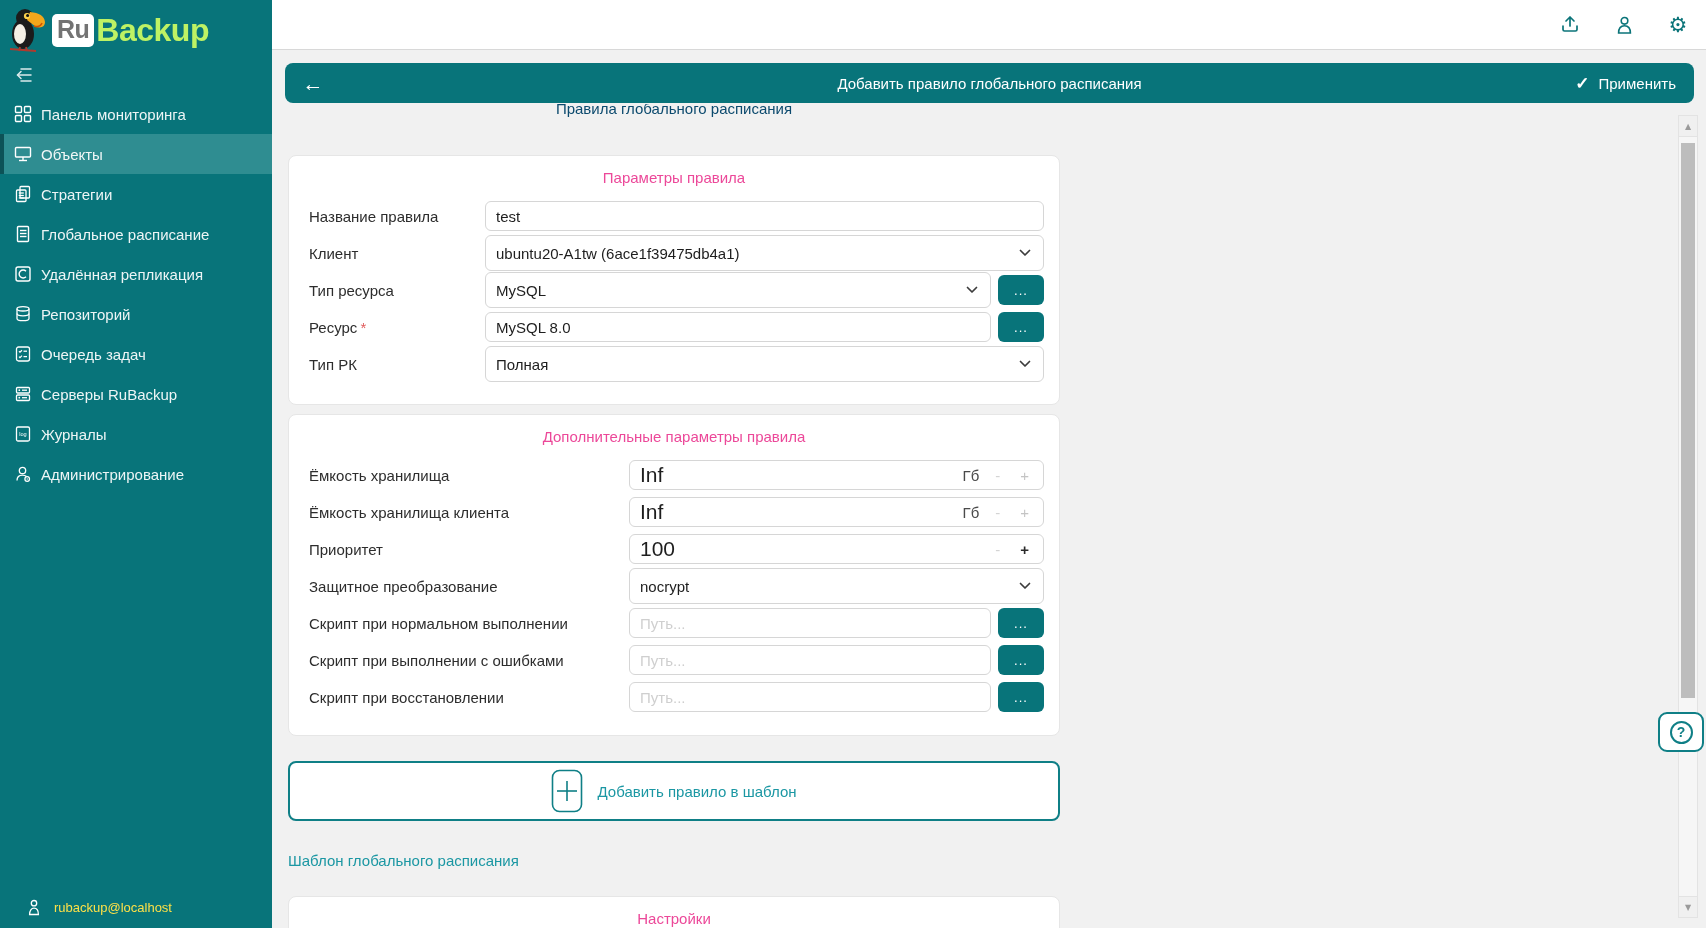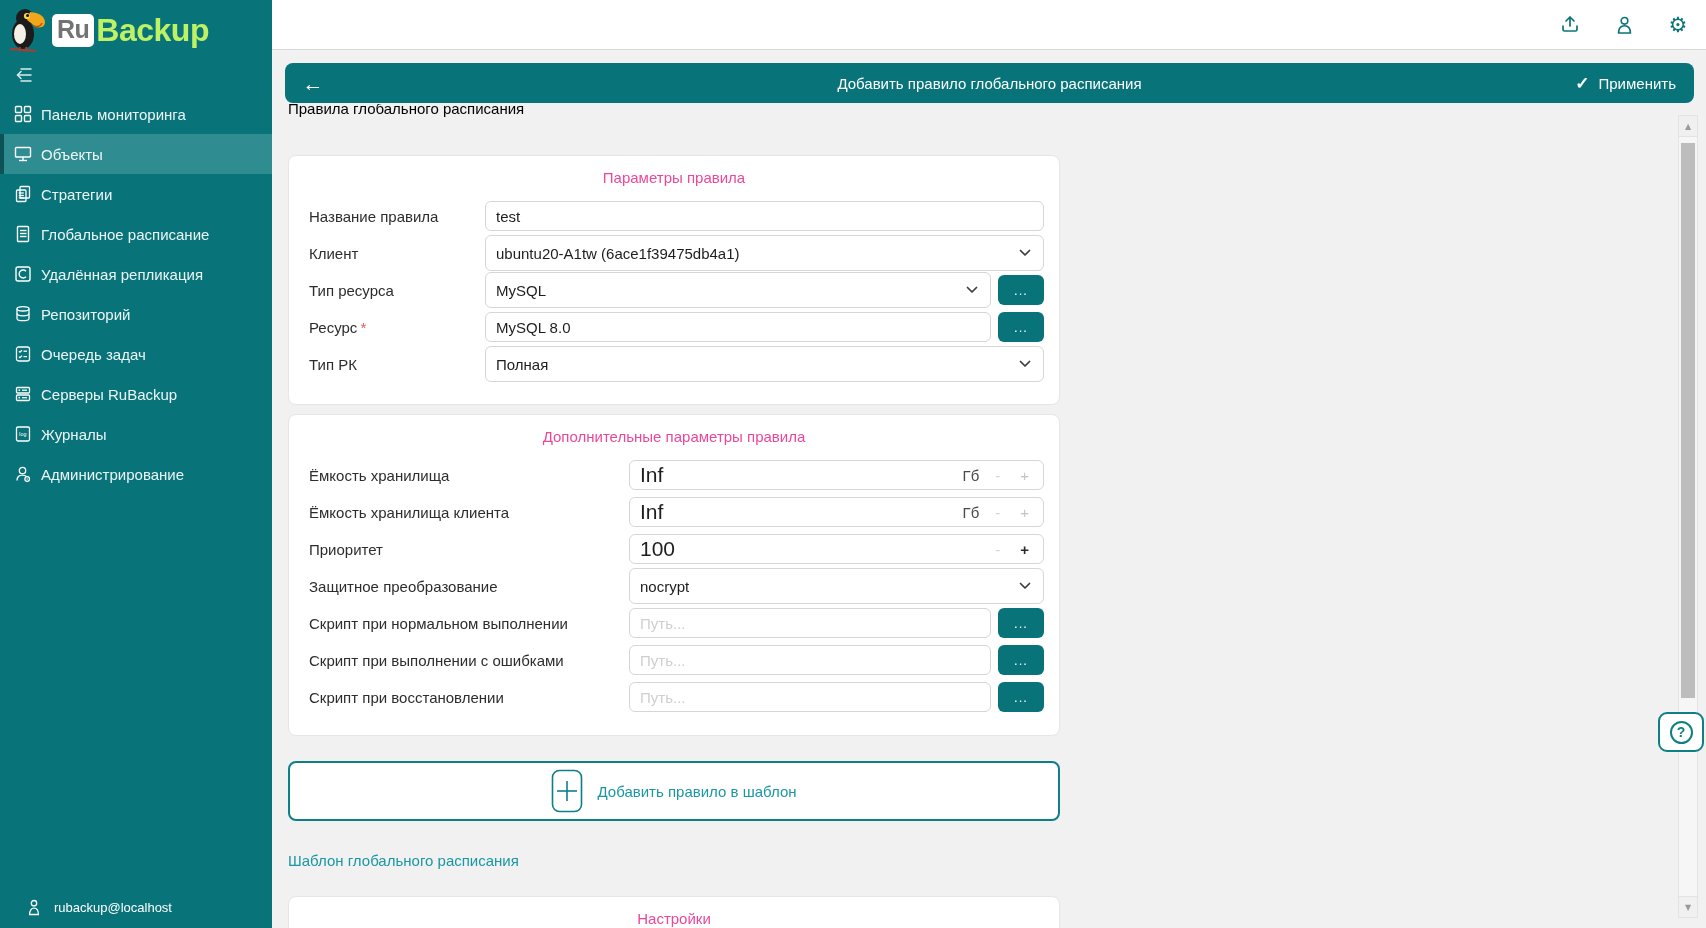--- a/index.html
+++ b/index.html
@@ -34,7 +34,7 @@
   .apply-check{font-size:17px;font-weight:bold;}
   .col{position:relative;margin-left:16px;width:772px;padding-top:54px;}
   .page-heading-clip{height:20px;overflow:hidden;}
-  .page-heading{margin-top:-4px;text-align:left;color:#000000;font-size:15px;}
+  .page-heading{margin-top:-4px;text-align:center;color:#0c4a6e;font-size:15px;}
   .card{background:#fff;border:1px solid #e6e6e6;border-radius:8px;box-sizing:border-box;}
   .card1{margin-top:31px;padding-bottom:18px;}
   .card2{margin-top:9px;padding-bottom:16px;}

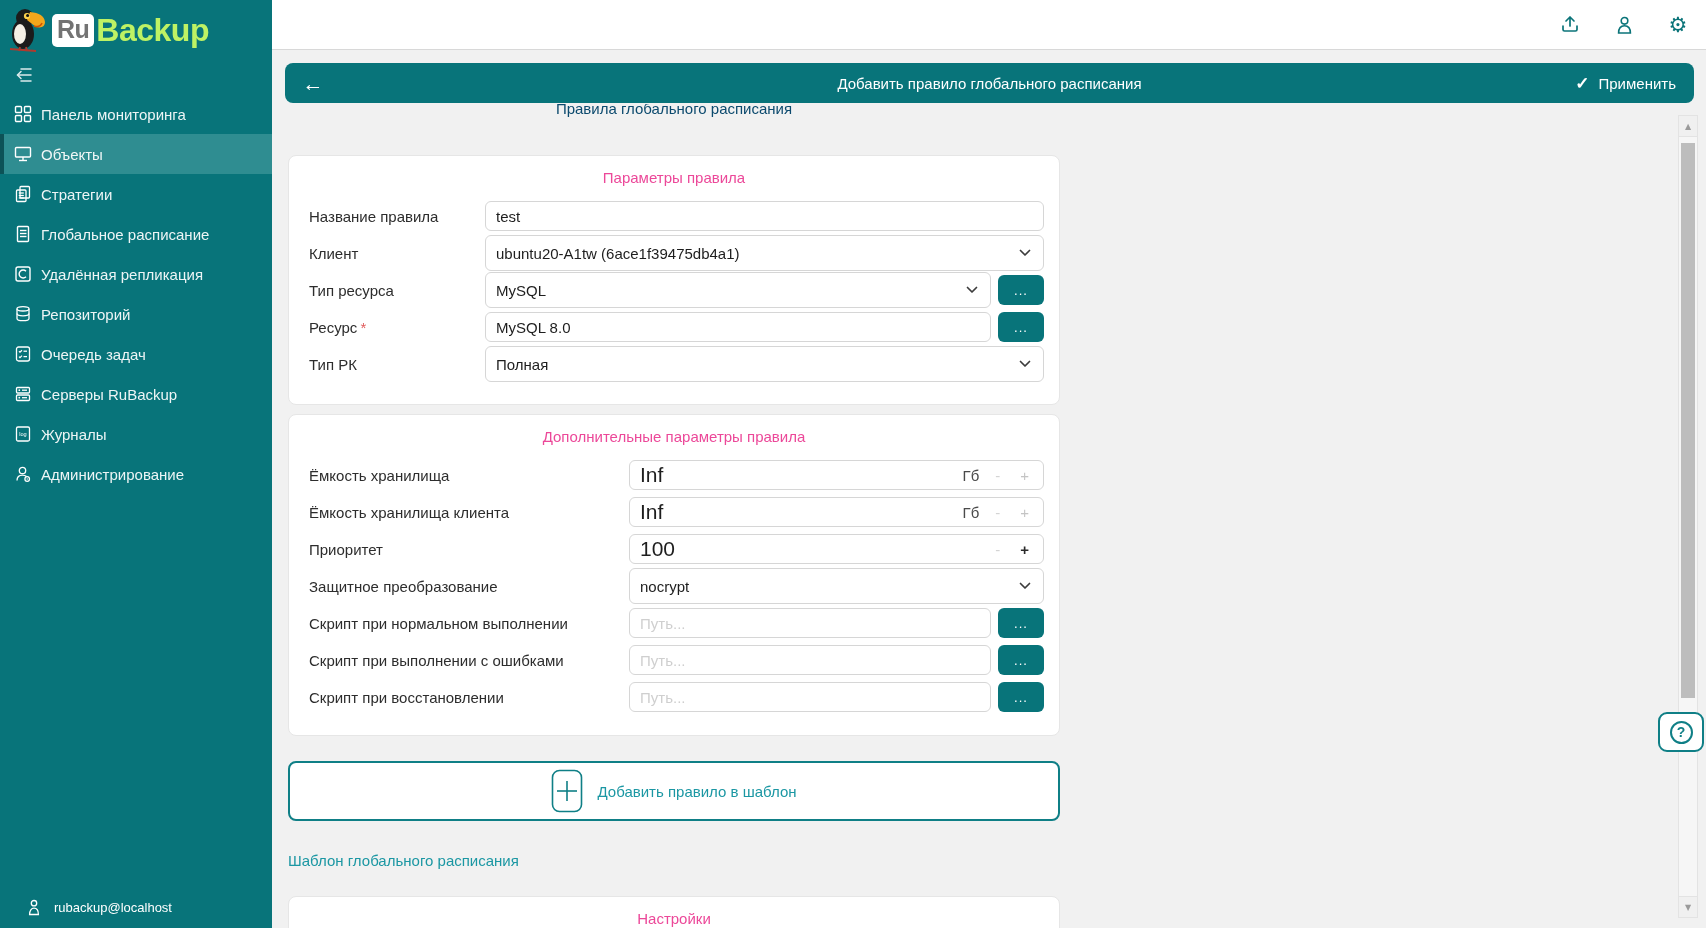--- a/index.html
+++ b/index.html
@@ -19,7 +19,7 @@
   .nav-item{height:40px;display:flex;align-items:center;gap:8px;padding-left:13px;font-size:15px;color:rgba(255,255,255,.93);cursor:pointer;}
   .nav-item.active{background:#2f8d91;border-left:4px solid #0c5257;padding-left:9px;}
   .nav-ic{width:20px;height:20px;flex:none;display:flex;align-items:center;justify-content:center;}
-  .sb-footer{position:absolute;left:0;right:0;bottom:12px;display:flex;align-items:center;gap:12px;padding-left:26px;font-size:13px;color:#ffffff;}
+  .sb-footer{position:absolute;left:0;right:0;bottom:12px;display:flex;align-items:center;gap:12px;padding-left:26px;font-size:13px;color:#fde047;}
   
   .topbar{position:absolute;left:272px;top:0;right:0;height:50px;background:#ffffff;border-bottom:1px solid #d8d8d8;box-sizing:border-box;}
   .topbar-icons{position:absolute;right:16px;top:0;height:50px;display:flex;align-items:center;gap:30px;}

